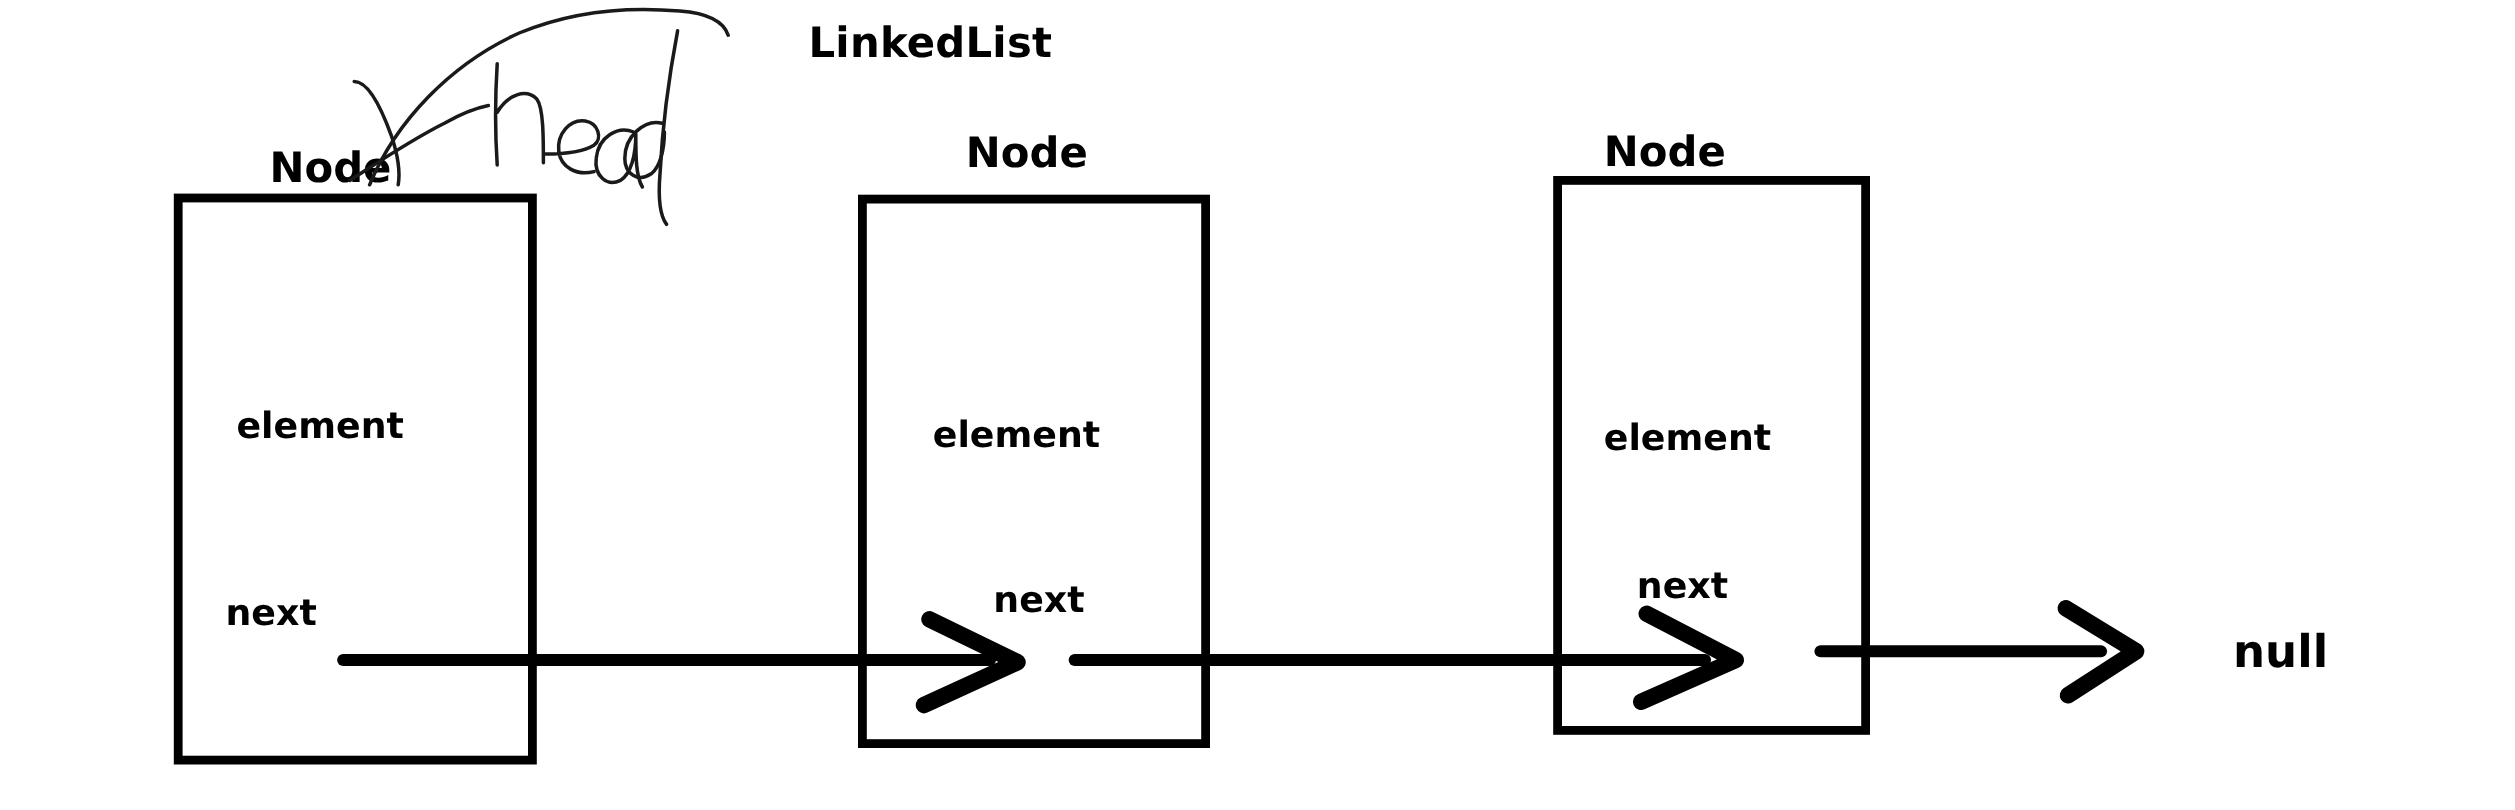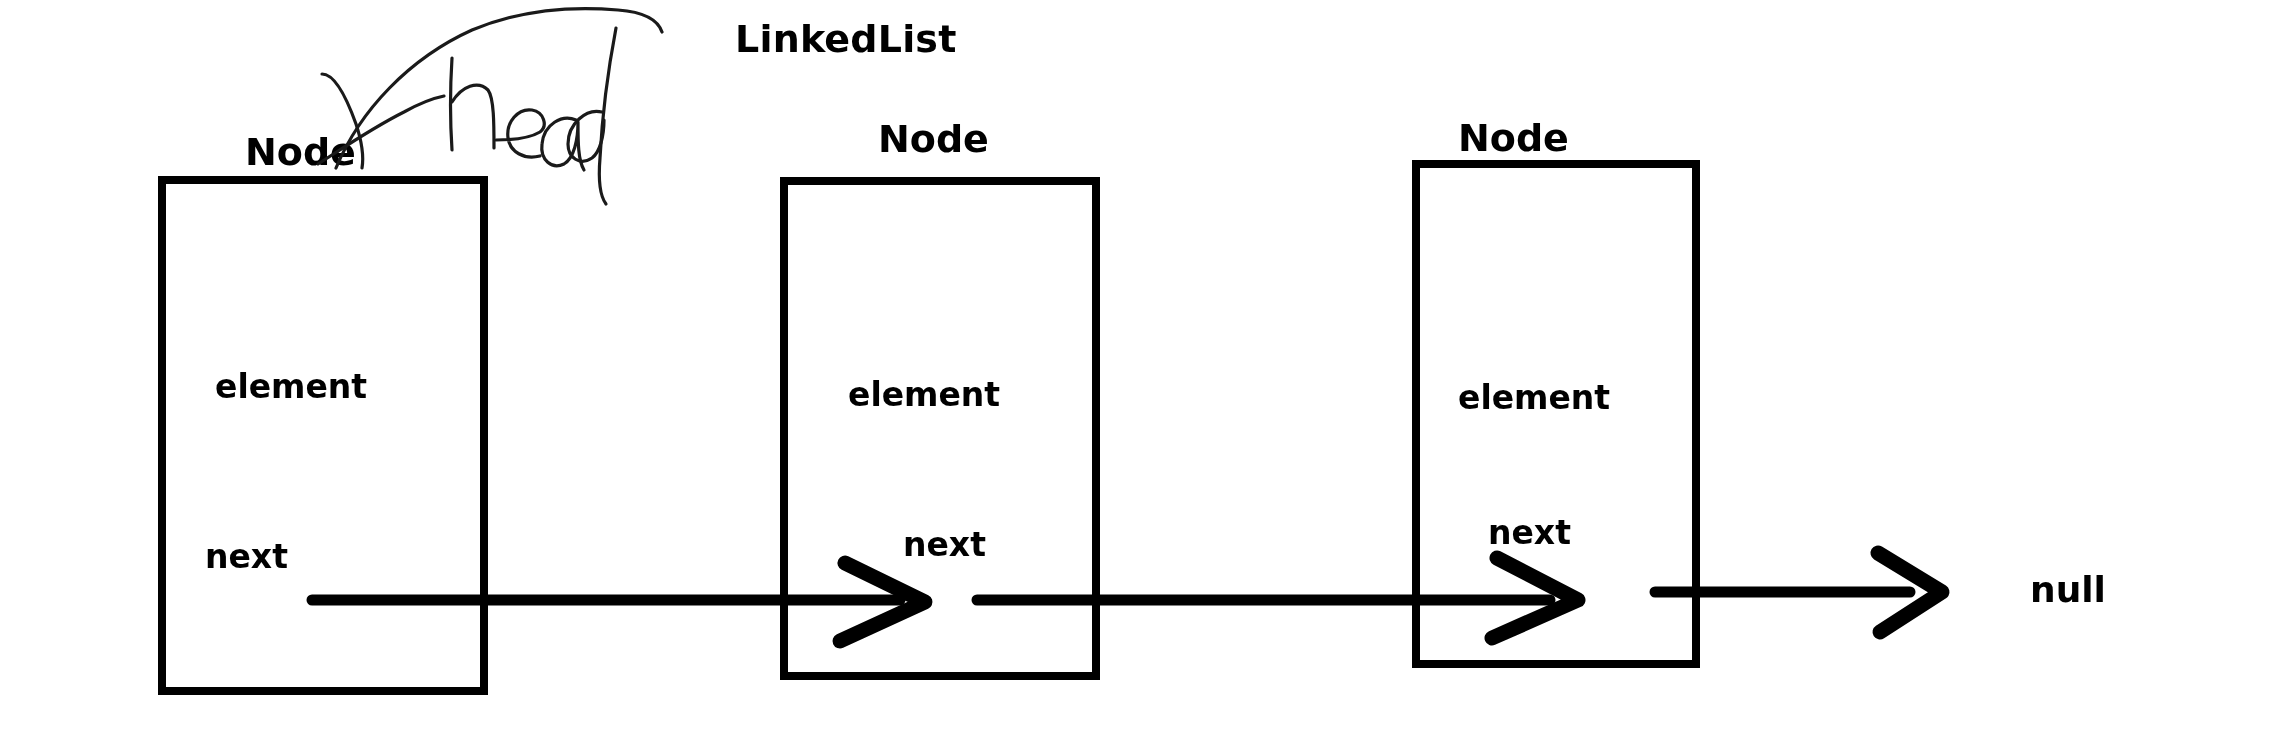--- a/index.html
+++ b/index.html
@@ -52,7 +52,7 @@
   #next-3 { left: 1488px; top: 516px; font-size: 33px; }
 
   
-  #null-label { left: 2030px; top: 572px; font-size: 36px; }
+  #null-label { left: 2030px; top: 572px; font-size: 41px; }
 
   
   #arrow-layer {

